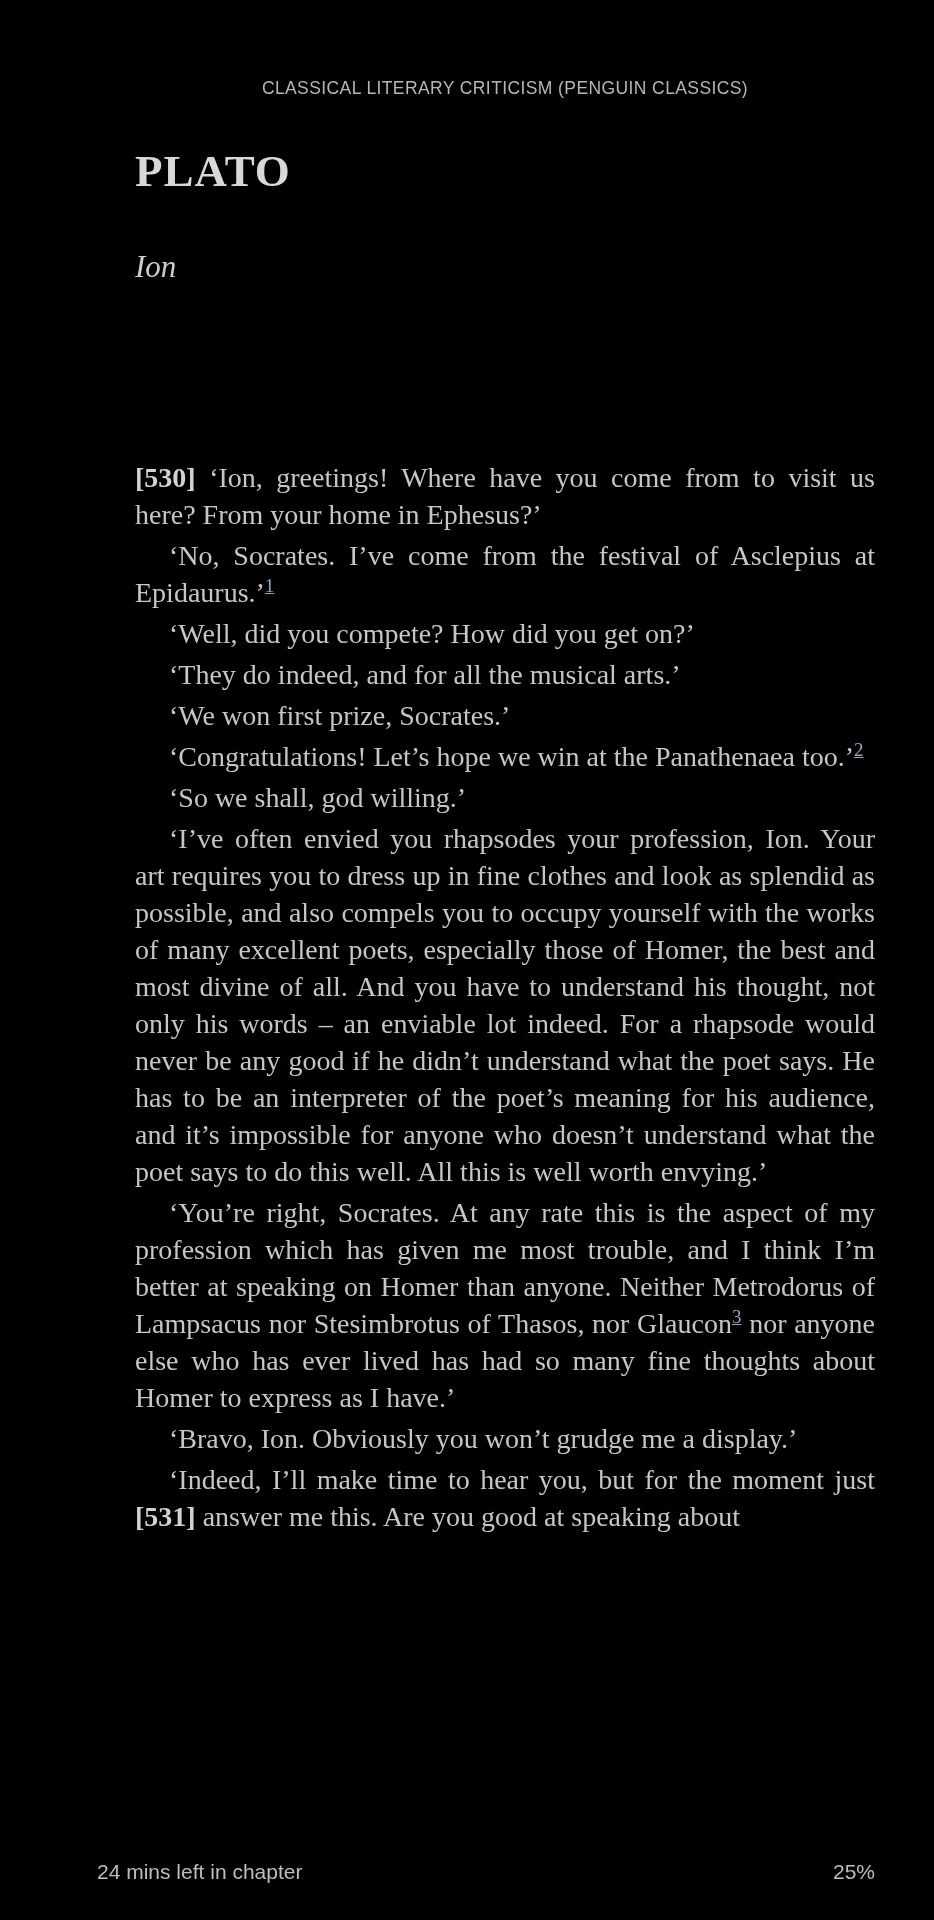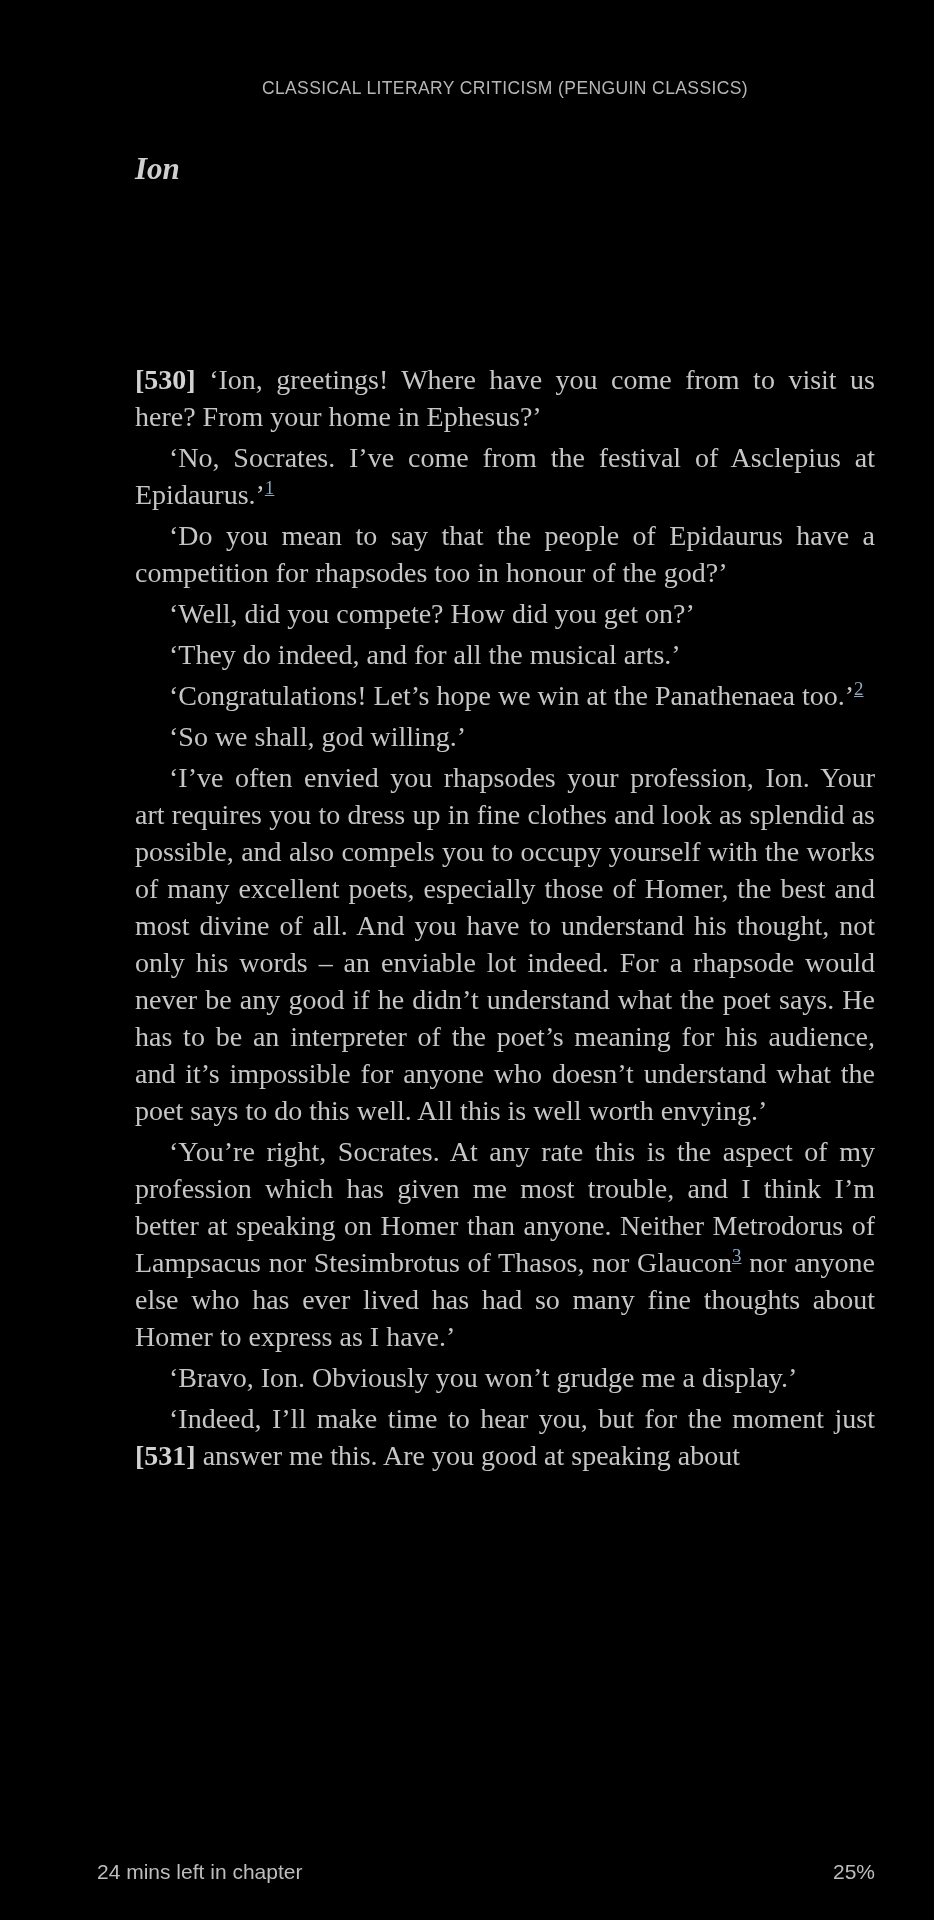--- a/index.html
+++ b/index.html
@@ -81,6 +81,7 @@
 
   <div class="book-header">CLASSICAL LITERARY CRITICISM (PENGUIN CLASSICS)</div>
 
+  <div class="author">PLATO</div>
 
   <div class="chapter-title">Ion</div>
 

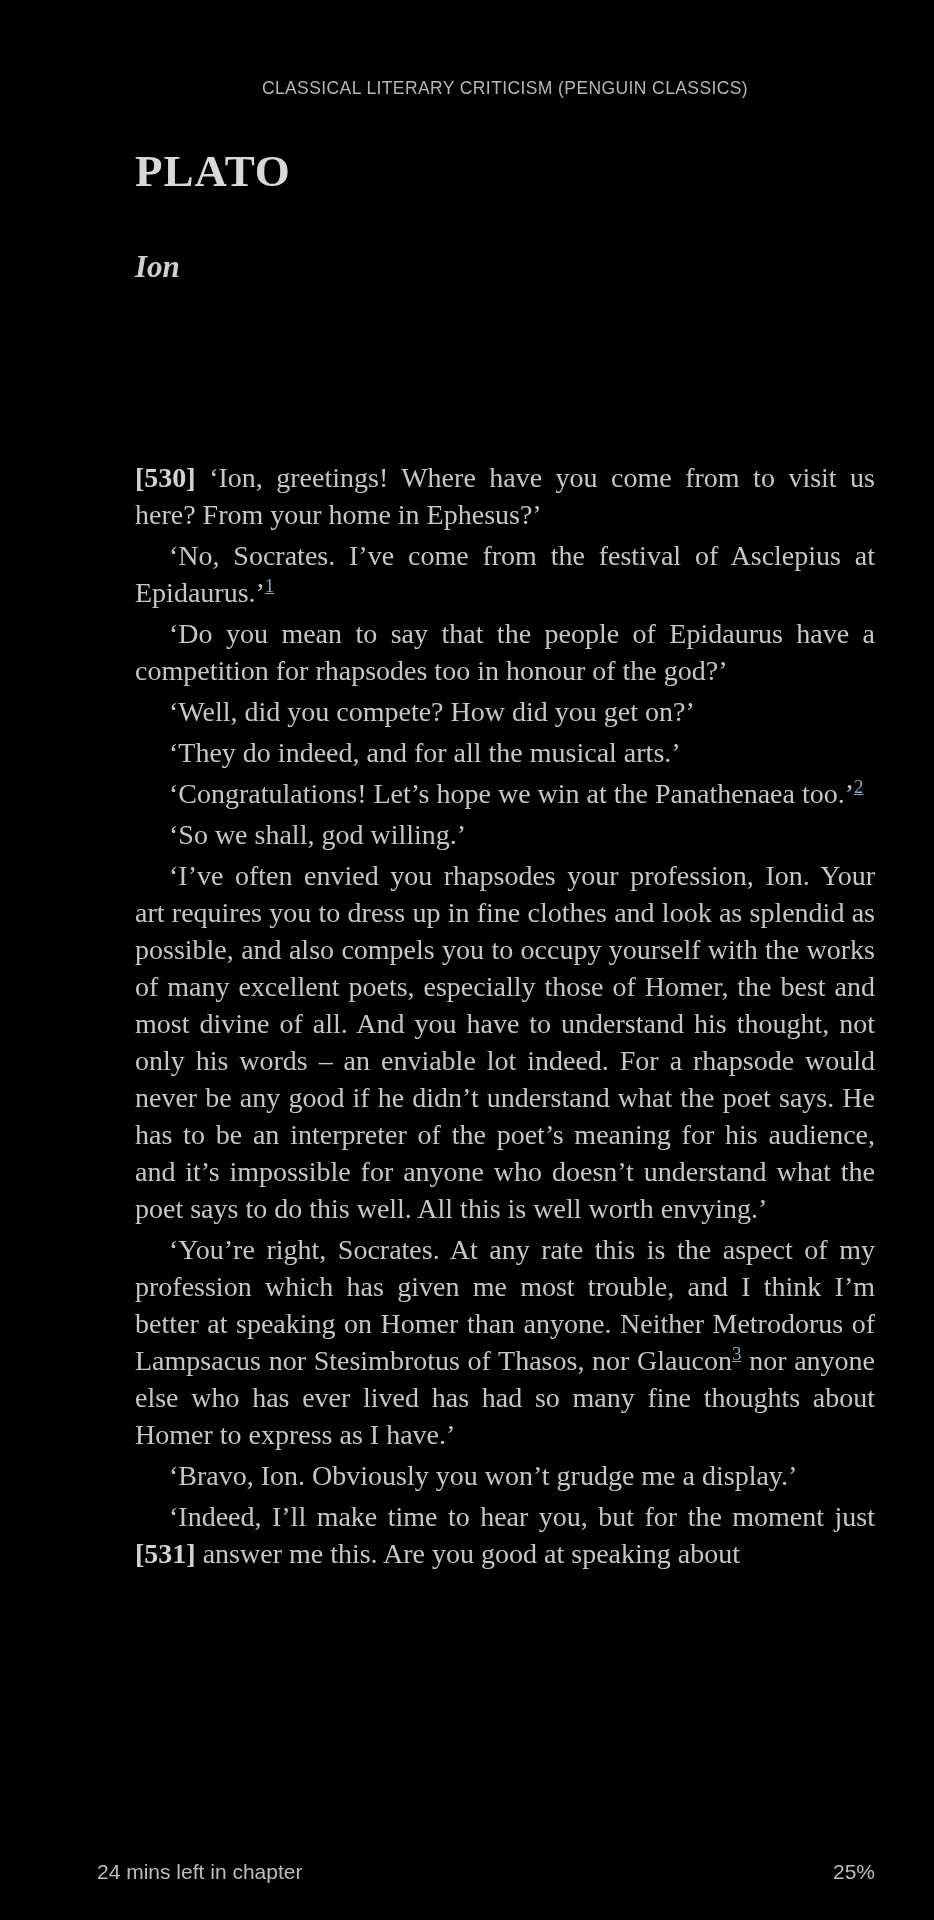--- a/index.html
+++ b/index.html
@@ -37,7 +37,6 @@
     font-style: italic;
     font-size: 31px;
     color: #cfcfcf;
-    font-weight: bold;
   }
 
   .body-text {

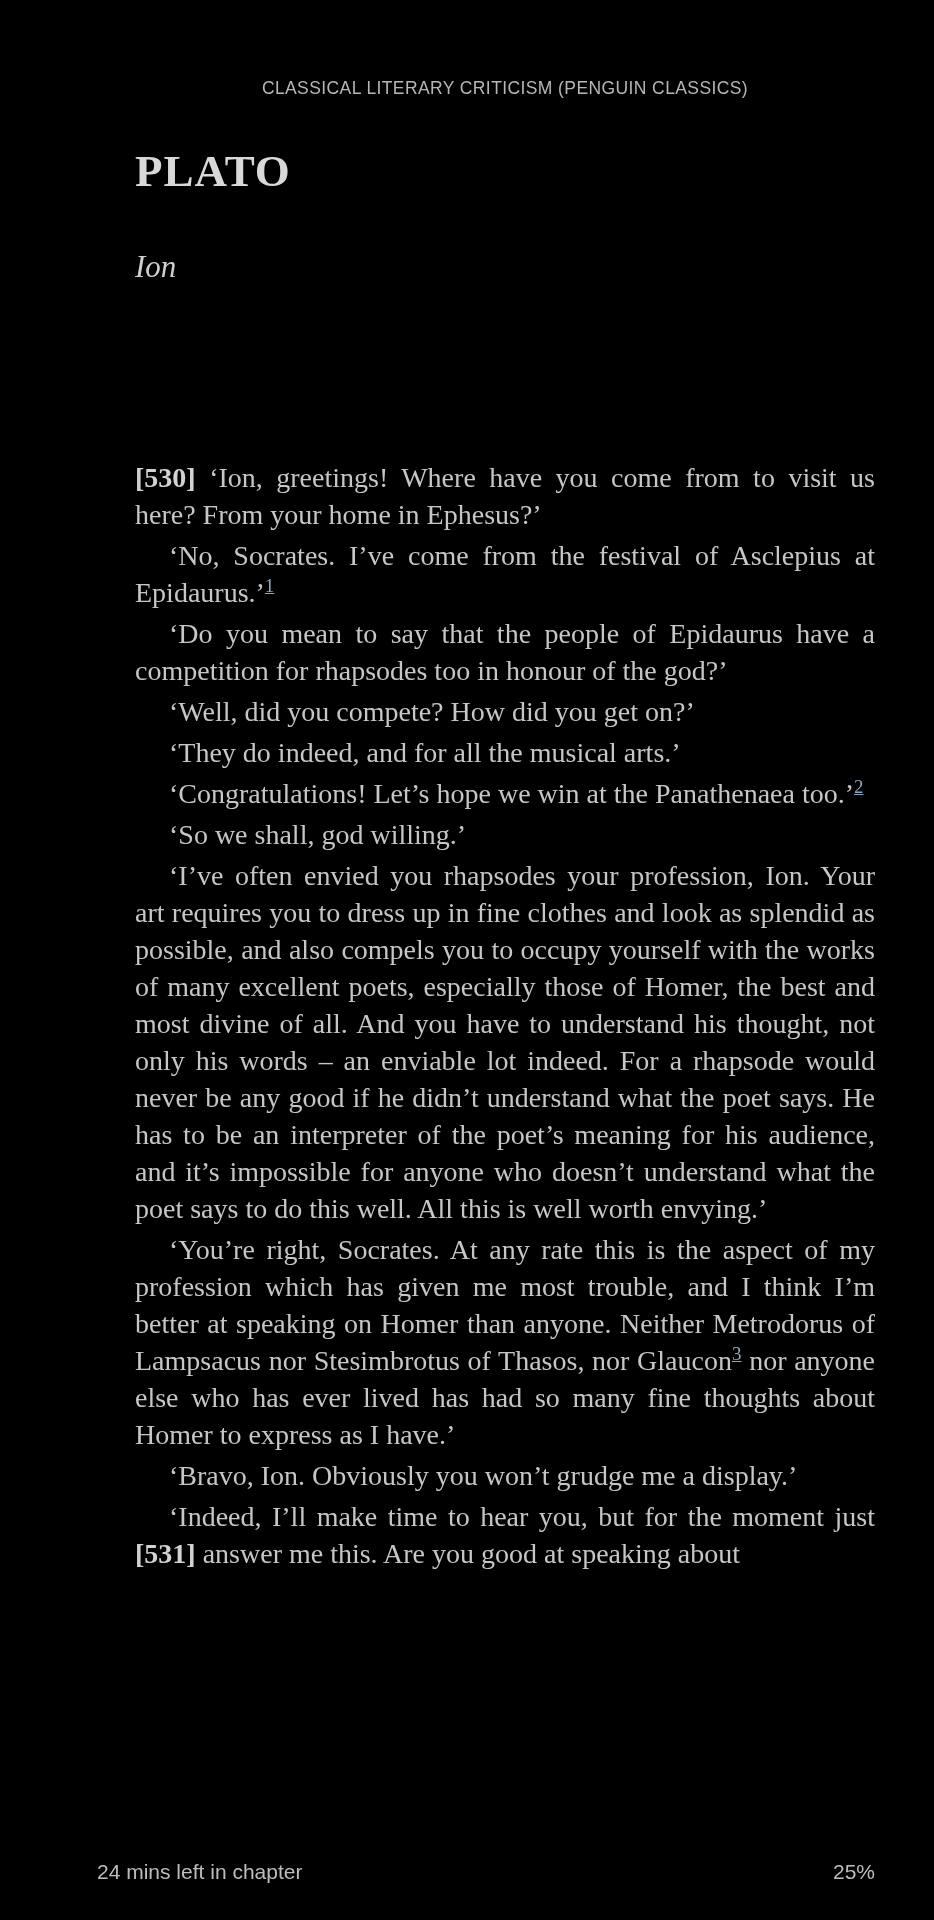--- a/index.html
+++ b/index.html
@@ -87,7 +87,6 @@
   <div class="col body-text">
       <p class=""><span class="bold">[530]</span><span class=""> ‘Ion, greetings! Where have you come from to visit us here? From your home in Ephesus?’</span></p>
       <p class="indent"><span class="">‘No, Socrates. I’ve come from the festival of Asclepius at Epidaurus.’</span><a class="footnote-link">1</a></p>
-      <p class="indent"><span class="">‘Do you mean to say that the people of Epidaurus have a competition for rhapsodes too in honour of the god?’</span></p>
       <p class="indent"><span class="">‘Well, did you compete? How did you get on?’</span></p>
       <p class="indent"><span class="">‘They do indeed, and for all the musical arts.’</span></p>
       <p class="indent"><span class="">‘Congratulations! Let’s hope we win at the Panathenaea too.’</span><a class="footnote-link">2</a></p>

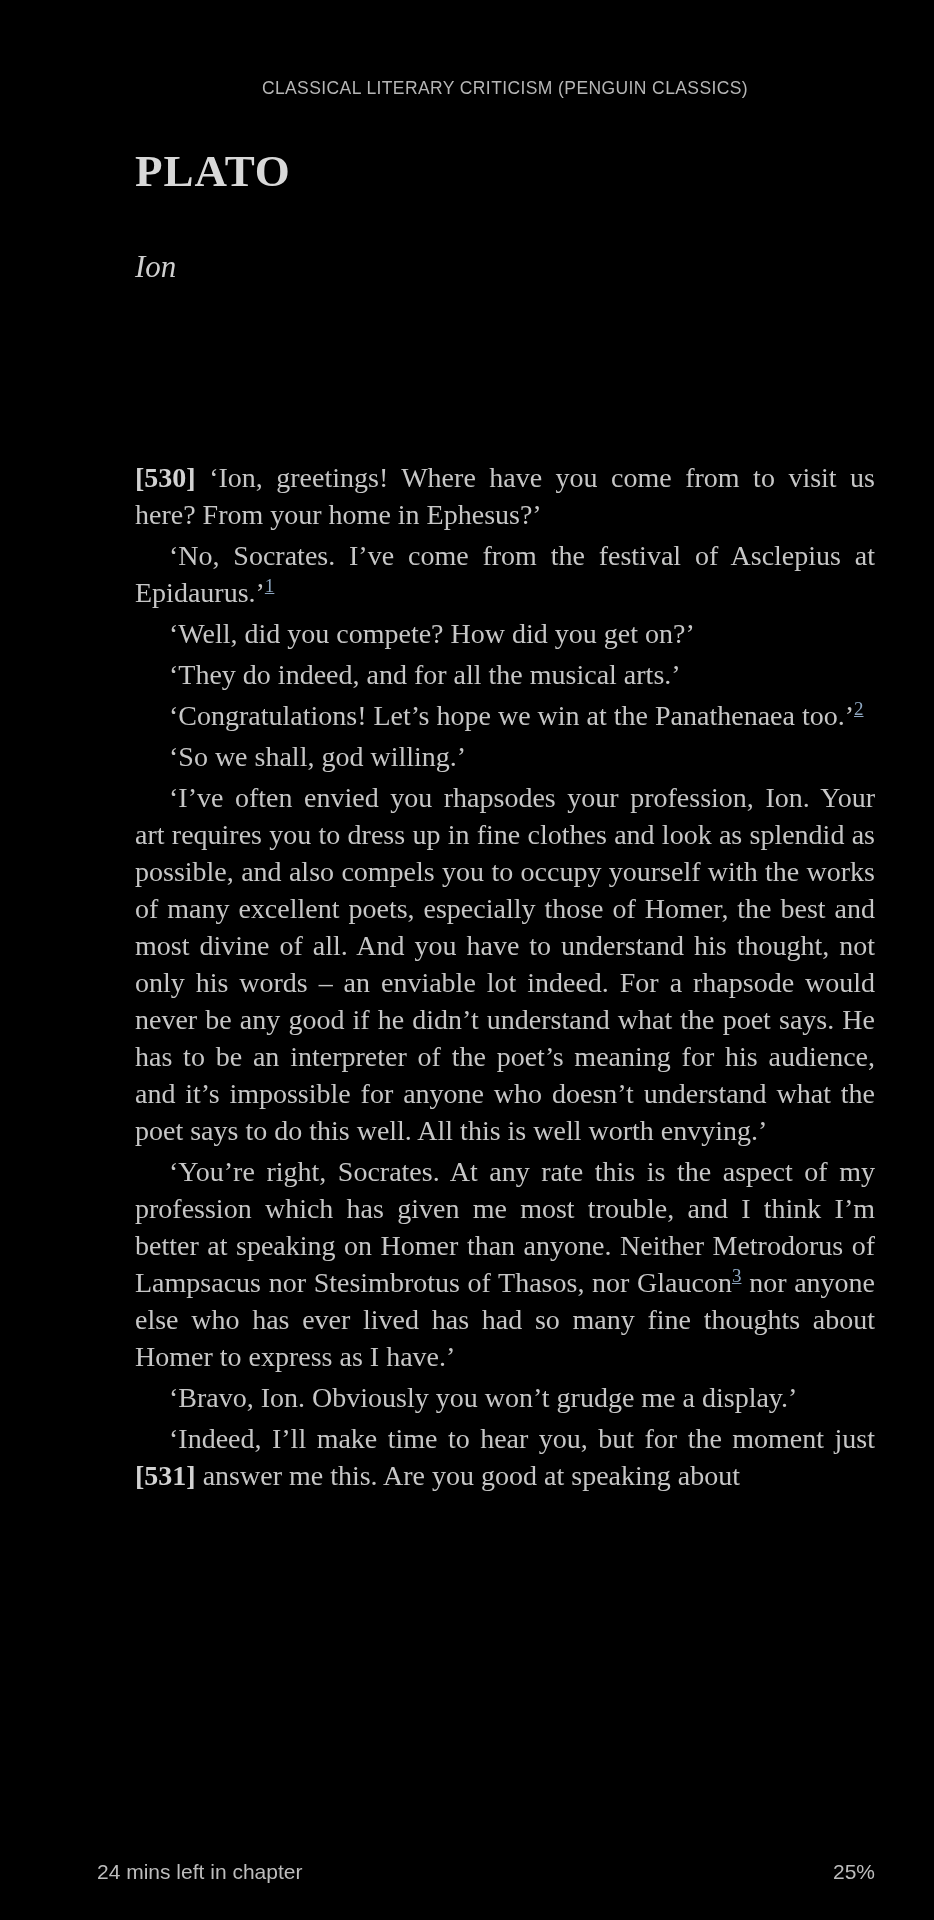--- a/index.html
+++ b/index.html
@@ -89,6 +89,7 @@
       <p class="indent"><span class="">‘No, Socrates. I’ve come from the festival of Asclepius at Epidaurus.’</span><a class="footnote-link">1</a></p>
       <p class="indent"><span class="">‘Well, did you compete? How did you get on?’</span></p>
       <p class="indent"><span class="">‘They do indeed, and for all the musical arts.’</span></p>
+      <p class="indent"><span class="">‘We won first prize, Socrates.’</span></p>
       <p class="indent"><span class="">‘Congratulations! Let’s hope we win at the Panathenaea too.’</span><a class="footnote-link">2</a></p>
       <p class="indent"><span class="">‘So we shall, god willing.’</span></p>
       <p class="indent"><span class="">‘I’ve often envied you rhapsodes your profession, Ion. Your art requires you to dress up in fine clothes and look as splendid as possible, and also compels you to occupy yourself with the works of many excellent poets, especially those of Homer, the best and most divine of all. And you have to understand his thought, not only his words – an enviable lot indeed. For a rhapsode would never be any good if he didn’t understand what the poet says. He has to be an interpreter of the poet’s meaning for his audience, and it’s impossible for anyone who doesn’t understand what the poet says to do this well. All this is well worth envying.’</span></p>

